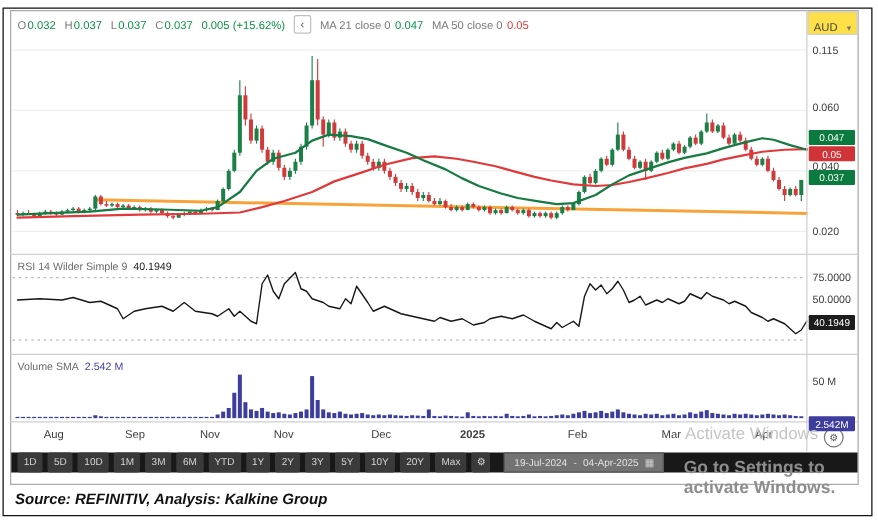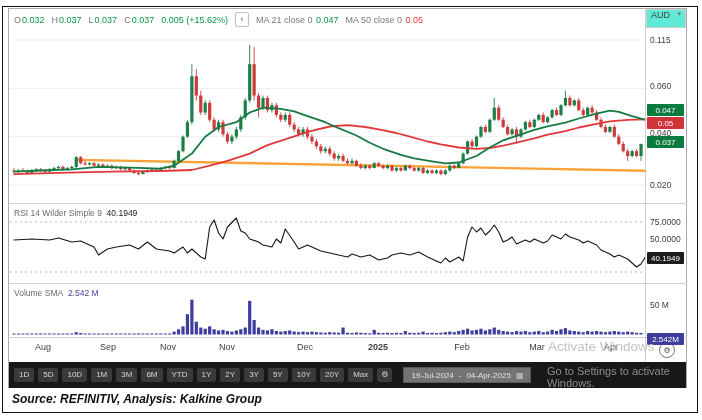--- a/index.html
+++ b/index.html
@@ -18,7 +18,7 @@
     text-align:center;color:#555;font-size:9px;background:#fff;cursor:pointer;}
   
   #aud-box{position:absolute;left:646px;top:9px;width:40px;height:19px;border:1px solid #cfcfcf;
-    background:#5eead4;z-index:3;font-size:9px;color:#444;display:flex;align-items:flex-start;justify-content:space-between;
+    background:#fde047;z-index:3;font-size:9px;color:#444;display:flex;align-items:flex-end;justify-content:space-between;
     padding:0 4px;box-sizing:border-box;}
   .axis-text{position:absolute;left:650px;z-index:3;font-size:8.5px;color:#3c3c3c;}
   .badge{position:absolute;left:647px;width:37px;z-index:4;font-size:8px;color:#fff;text-align:center;

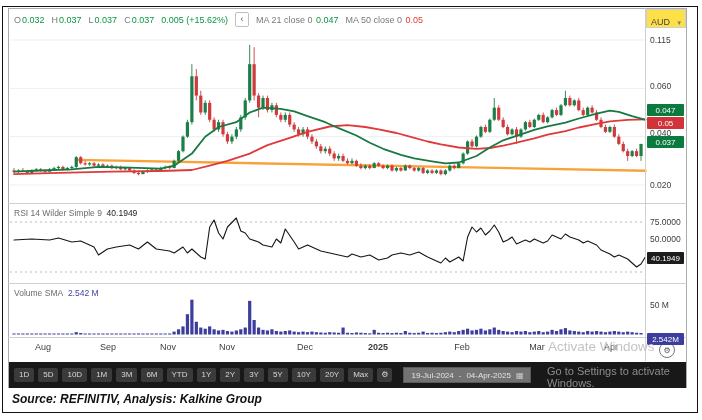--- a/index.html
+++ b/index.html
@@ -31,8 +31,8 @@
   #gear-cell{position:absolute;left:659px;top:342px;width:14px;height:14px;border:1px solid #777;border-radius:50%;
     z-index:3;display:flex;align-items:center;justify-content:center;font-size:8px;color:#555;cursor:pointer;}
   
-  #toolbar{position:absolute;left:9px;top:362px;width:677px;height:26px;background:#181818;z-index:2;
-    display:flex;align-items:center;gap:4px;padding-left:5px;box-sizing:border-box;}
+  #toolbar{position:absolute;left:9px;top:362px;width:677px;height:16px;background:#181818;z-index:2;
+    display:flex;gap:4px;padding-left:5px;box-sizing:border-box;}
   .tb-btn{background:#3a3a3a;color:#d6d6d6;font-size:8px;border:none;border-radius:2px;
     padding:3px 5px;line-height:1;cursor:pointer;font-family:inherit;}
   #tb-gear{padding:3px 4px;}

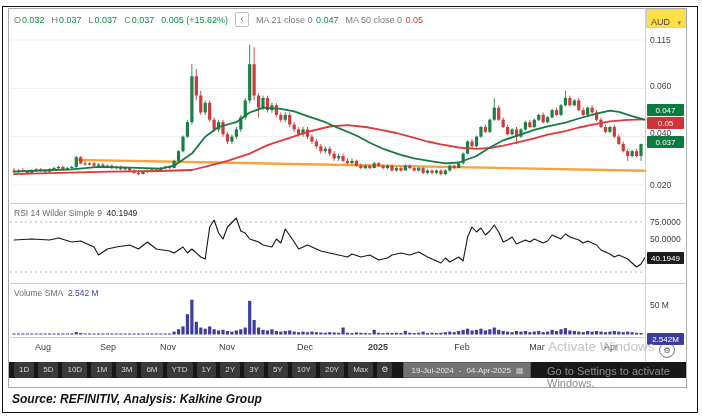--- a/index.html
+++ b/index.html
@@ -27,7 +27,7 @@
   
   .month-label{position:absolute;top:342px;z-index:3;font-size:9px;color:#3d3d3d;transform:translateX(-50%);}
   #wm1{position:absolute;left:548px;top:339px;z-index:5;font-size:13.5px;color:#c4c4c4;}
-  #wm2{position:absolute;left:547px;top:365px;z-index:5;font-size:11px;color:#8d8d8d;}
+  #wm2{position:absolute;left:547px;top:365px;z-index:5;font-size:14px;color:#8d8d8d;font-weight:bold;}
   #gear-cell{position:absolute;left:659px;top:342px;width:14px;height:14px;border:1px solid #777;border-radius:50%;
     z-index:3;display:flex;align-items:center;justify-content:center;font-size:8px;color:#555;cursor:pointer;}
   

